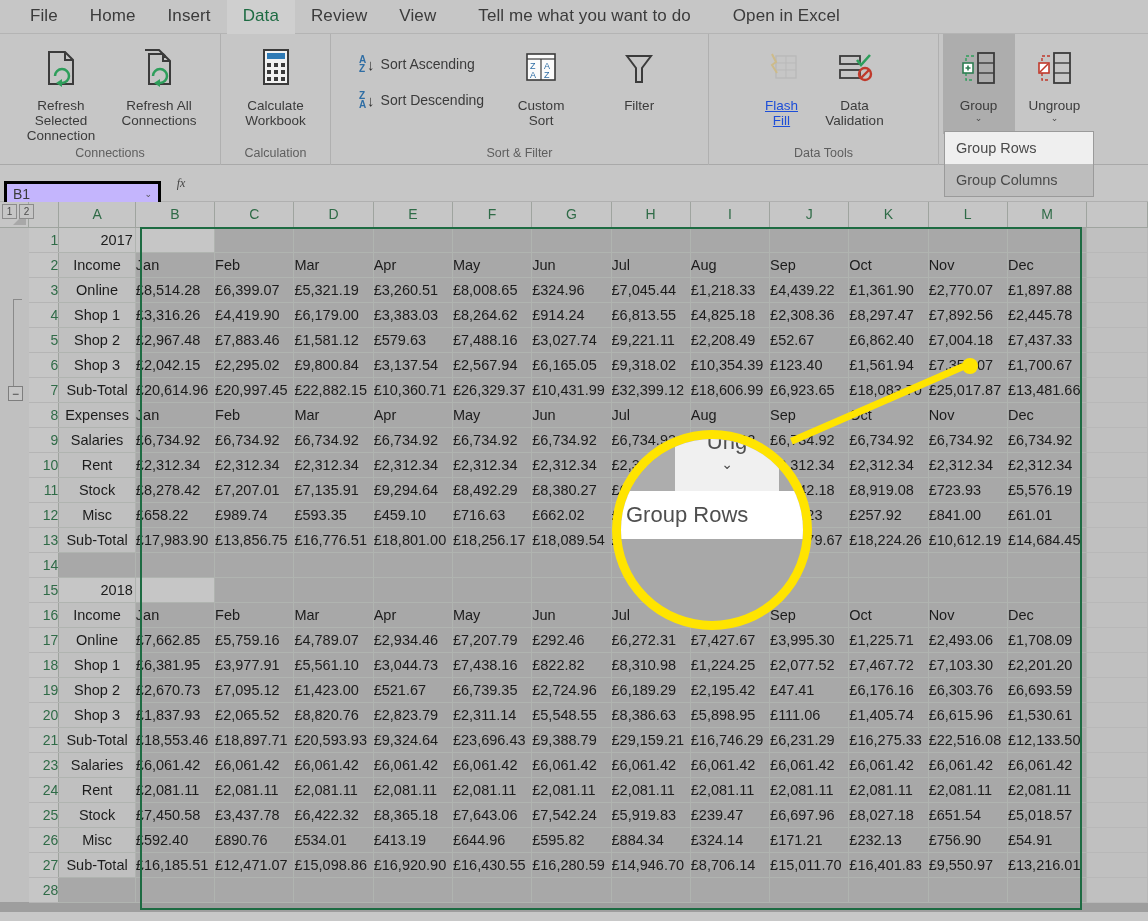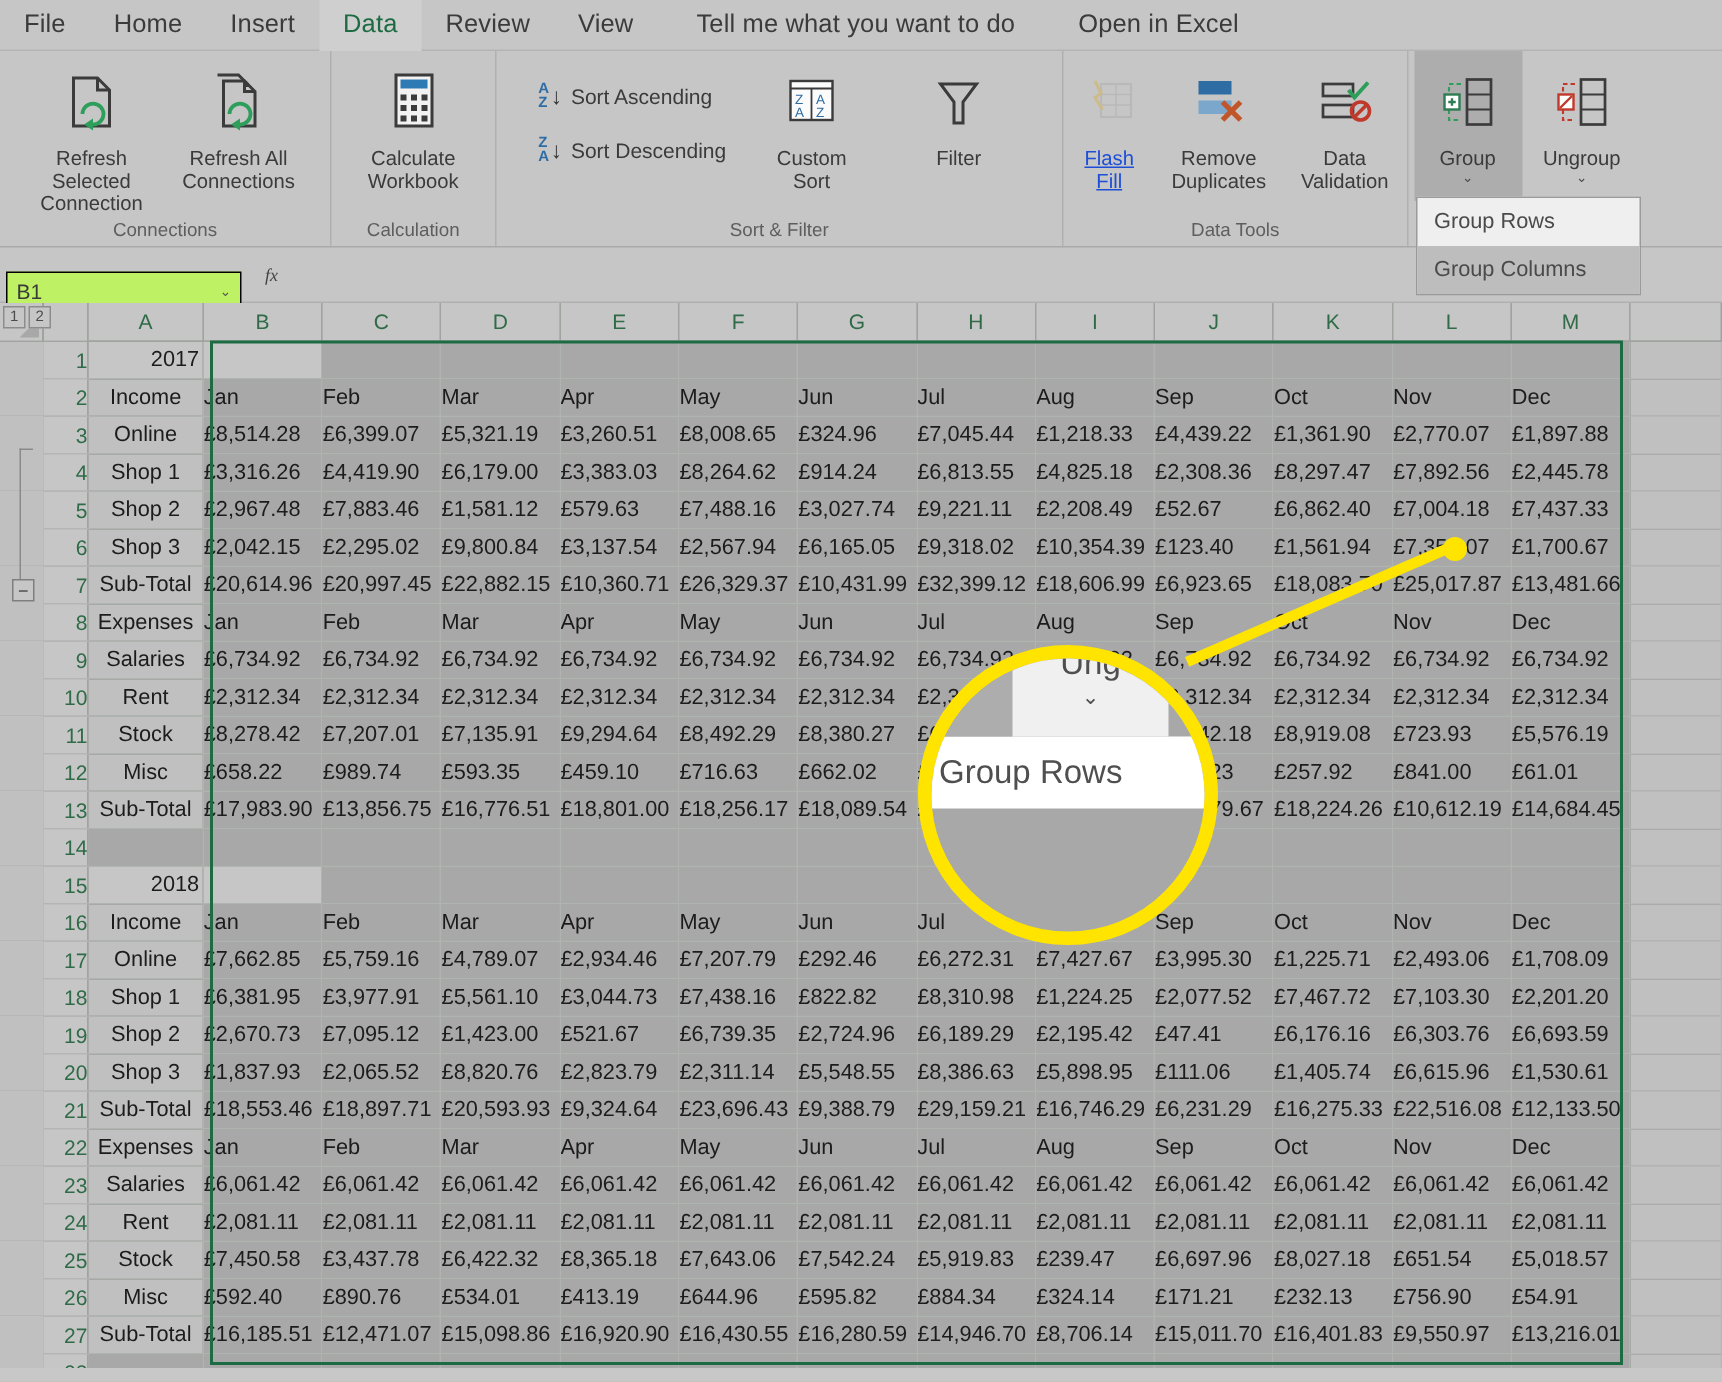--- a/index.html
+++ b/index.html
@@ -14,7 +14,7 @@
   
   .tabbar {
     position: relative; height: 34px; background: #c6c6c6;
-    display: flex; align-items: center; 
+    display: flex; align-items: center; padding-left: 14px;
     border-bottom: 1px solid #b4b4b4;
   }
   .tab {

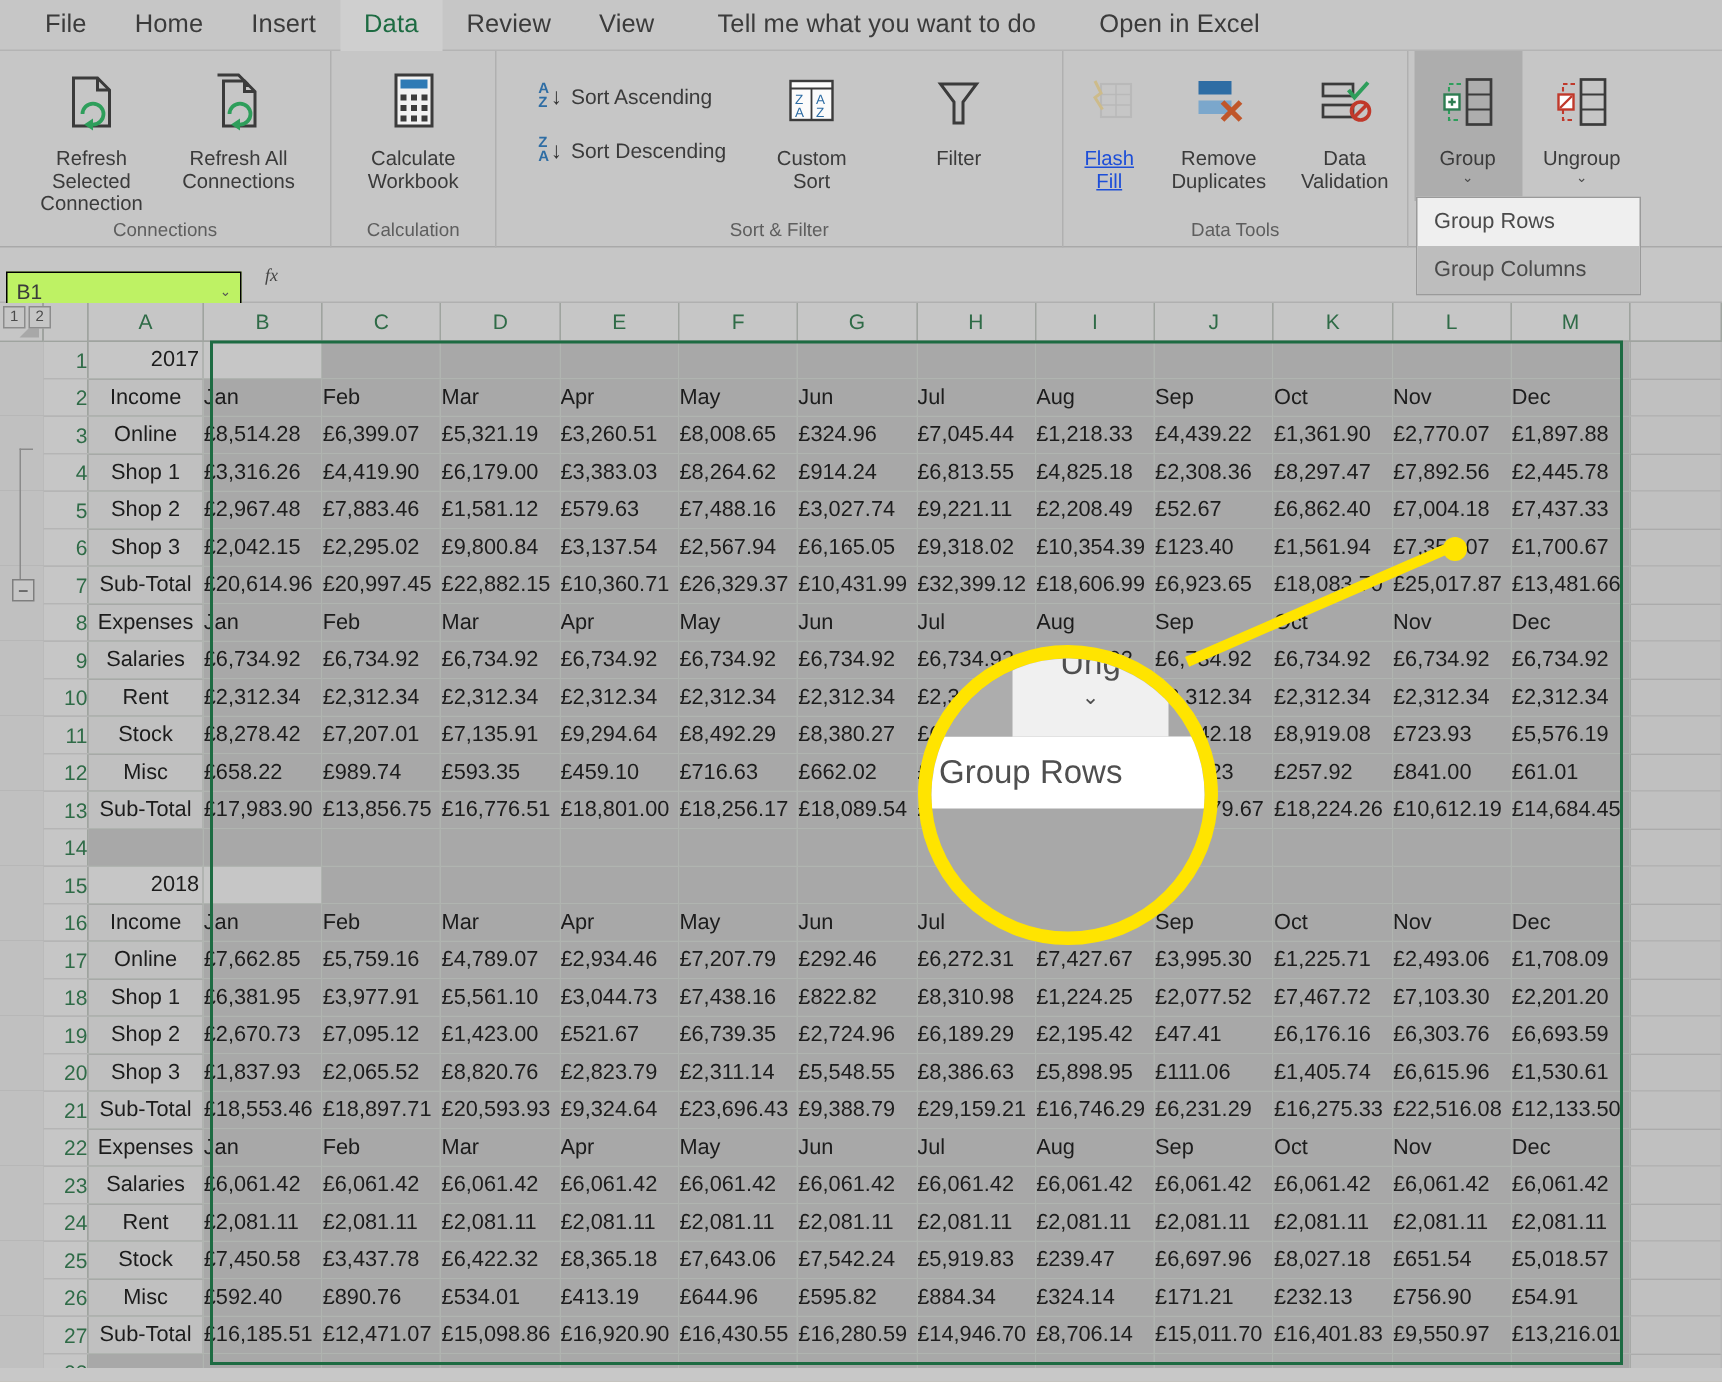--- a/index.html
+++ b/index.html
@@ -286,17 +286,6 @@
         <div class="bigbtn" style="width:84px">
           <div class="ico">
             <svg width="40" height="40" viewBox="0 0 40 40">
-              <rect x="6" y="6" width="22" height="9" fill="#2e6da4"></rect>
-              <rect x="6" y="19" width="22" height="9" fill="#7ba7cc"></rect>
-              <path d="M22 20 l12 12 M34 20 l-12 12" stroke="#c0562a" stroke-width="3.5"></path>
-            </svg>
-          </div>
-          <div class="lbl"><span>Remove</span><br>
-            <span>Duplicates</span></div>
-        </div>
-        <div class="bigbtn" style="width:84px">
-          <div class="ico">
-            <svg width="40" height="40" viewBox="0 0 40 40">
               <rect x="5" y="8" width="20" height="8" fill="none" stroke="#3b3b3b" stroke-width="1.8"></rect>
               <rect x="5" y="22" width="20" height="8" fill="none" stroke="#3b3b3b" stroke-width="1.8"></rect>
               <path d="M22 12 l4 5 l9 -10" fill="none" stroke="#2e9e5b" stroke-width="2.6"></path>

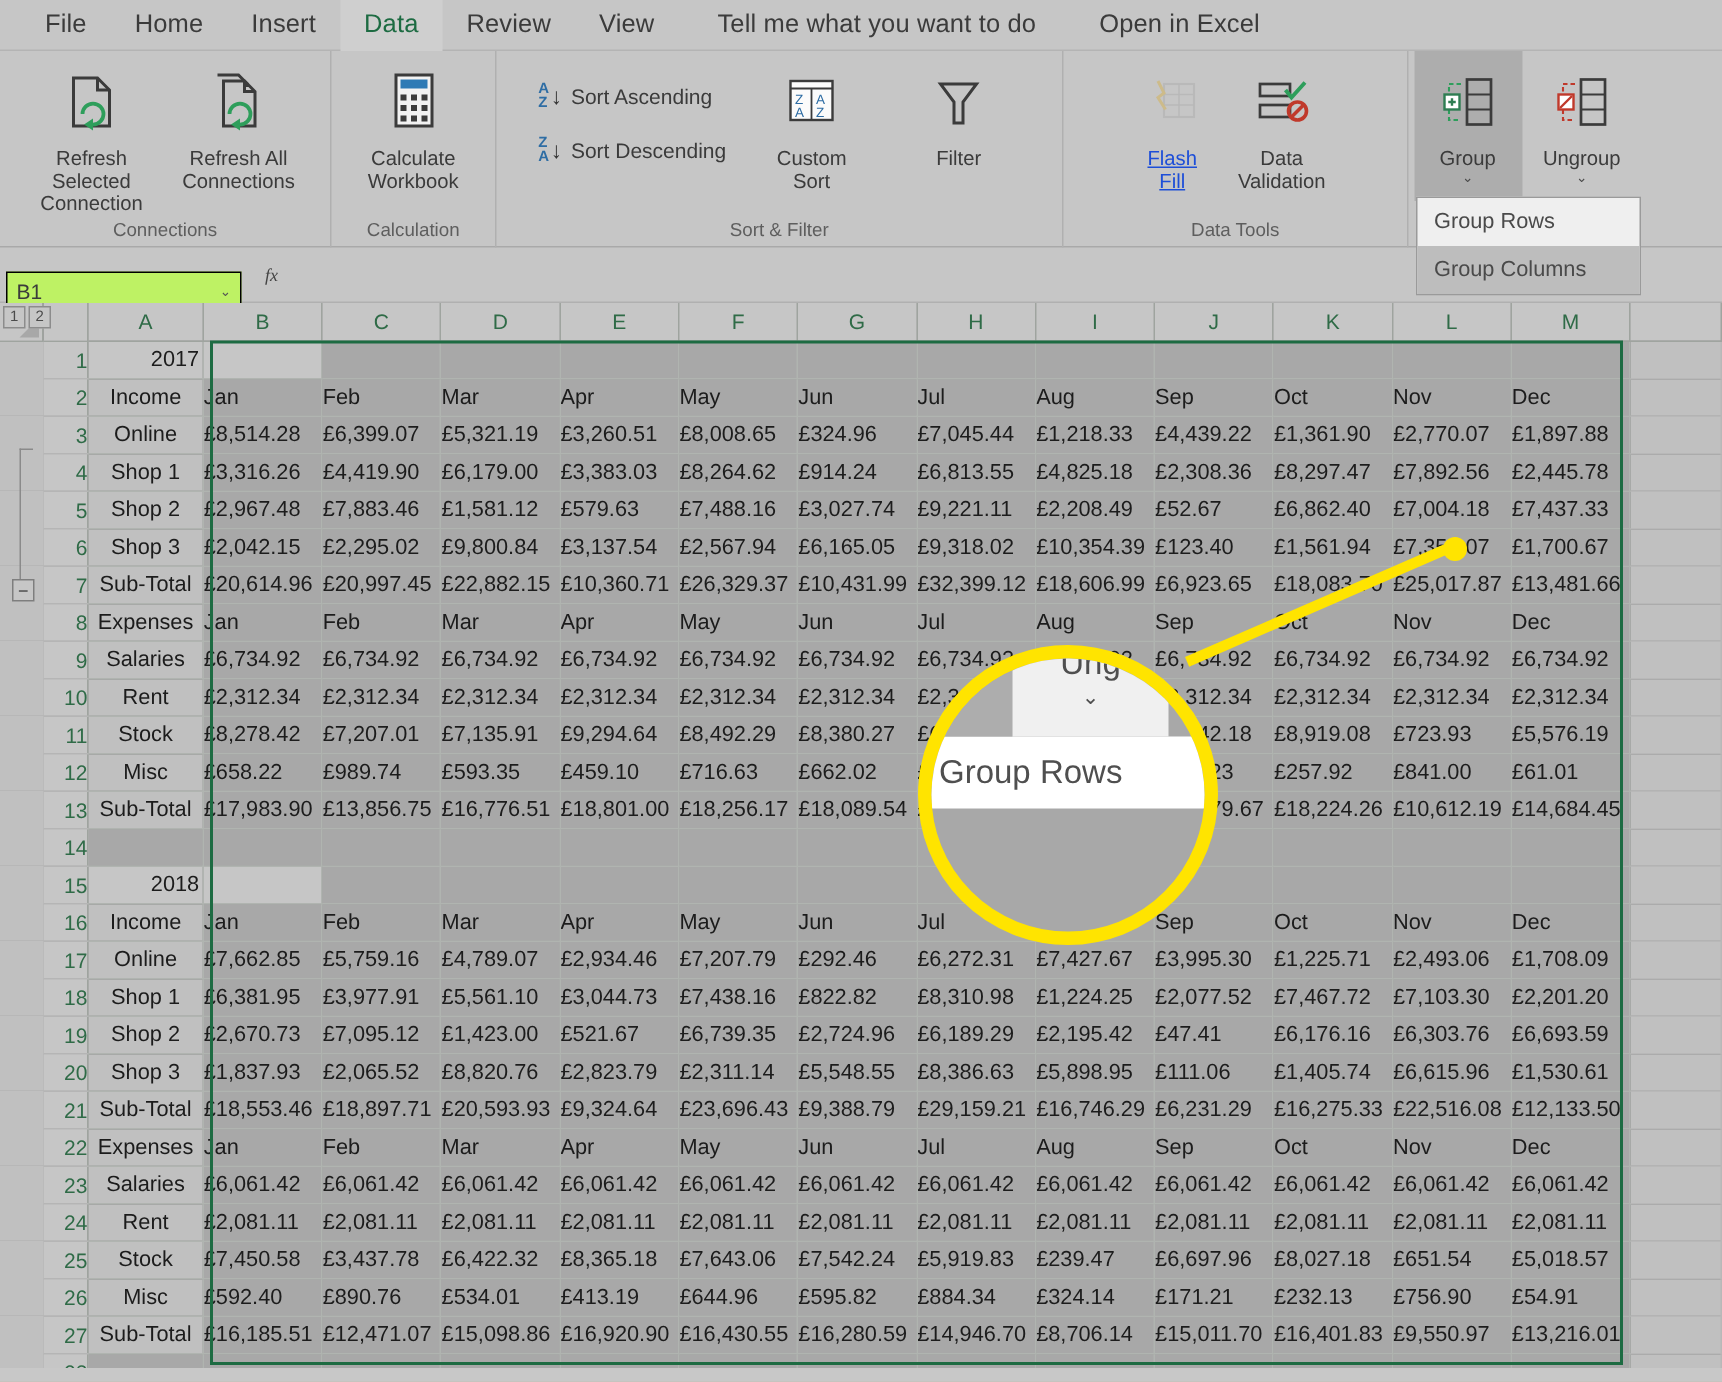--- a/index.html
+++ b/index.html
@@ -69,7 +69,7 @@
   
   .fbar { height: 37px; background: #c6c6c6; display: flex; align-items: center;
           padding: 0 0 0 4px; border-bottom: 1px solid #b0b0b0; }
-  .namebox { width: 157px; height: 25px; background: #bef264; border: 1px solid #000000;
+  .namebox { width: 157px; height: 25px; background: #c4b5fd; border: 3px solid #000000;
              display: flex; align-items: center; padding: 0 6px; font-size: 14px; color: #3b3b3b; margin-top: 21px; }
   .namebox .nbv { flex: 1; }
   .namebox .nbc { font-size: 9px; color: #555; }

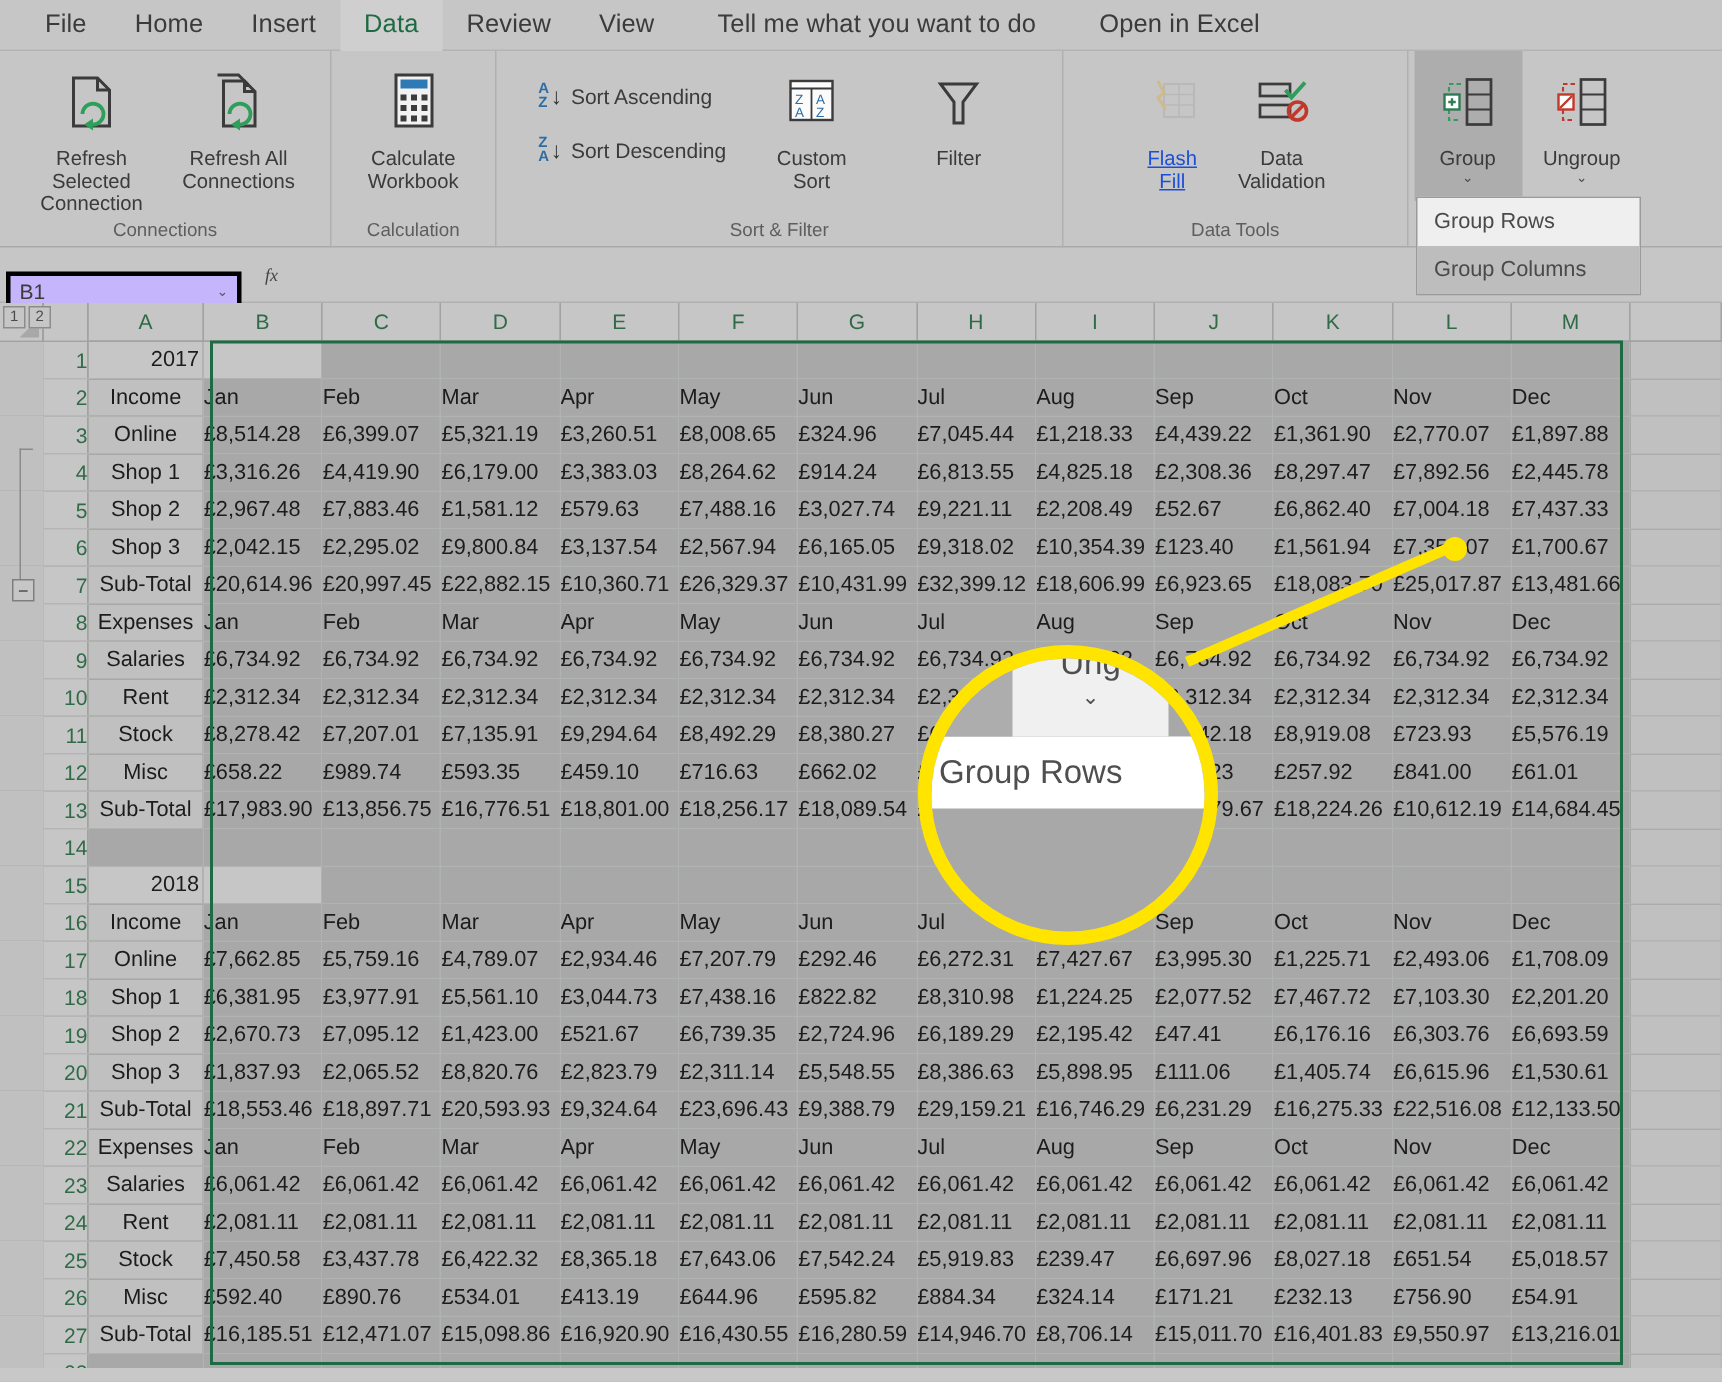--- a/index.html
+++ b/index.html
@@ -771,24 +771,6 @@
           </tr>
           <tr>
             <td class="outcol"></td>
-            <td class="rowhdr">22</td>
-            <td class="cell colA">Expenses</td>
-            <td class="cell">Jan</td>
-            <td class="cell">Feb</td>
-            <td class="cell">Mar</td>
-            <td class="cell">Apr</td>
-            <td class="cell">May</td>
-            <td class="cell">Jun</td>
-            <td class="cell">Jul</td>
-            <td class="cell">Aug</td>
-            <td class="cell">Sep</td>
-            <td class="cell">Oct</td>
-            <td class="cell">Nov</td>
-            <td class="cell">Dec</td>
-            <td class="cell outside"></td>
-          </tr>
-          <tr>
-            <td class="outcol"></td>
             <td class="rowhdr">23</td>
             <td class="cell colA">Salaries</td>
             <td class="cell">£6,061.42</td>

